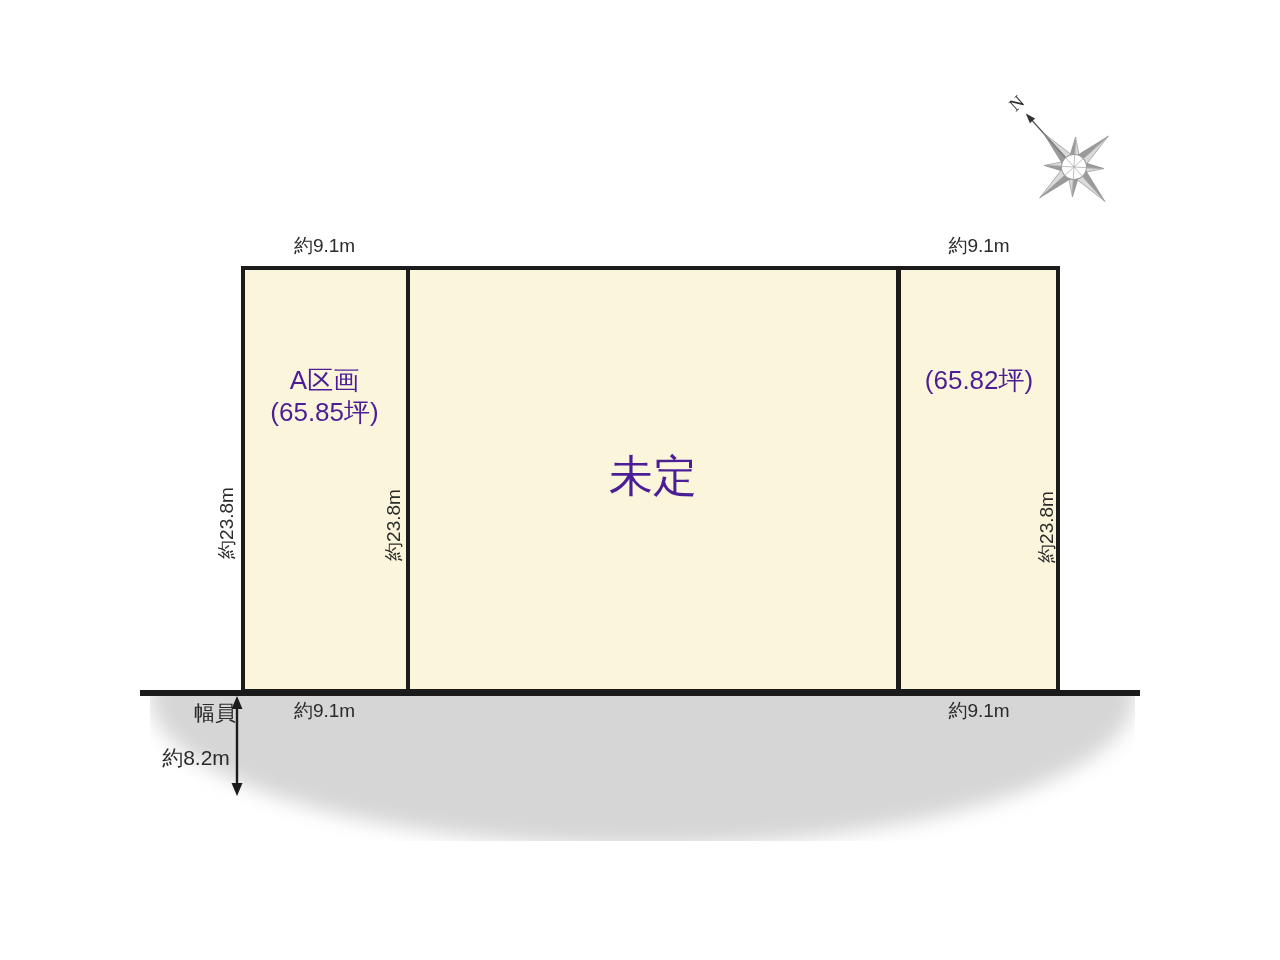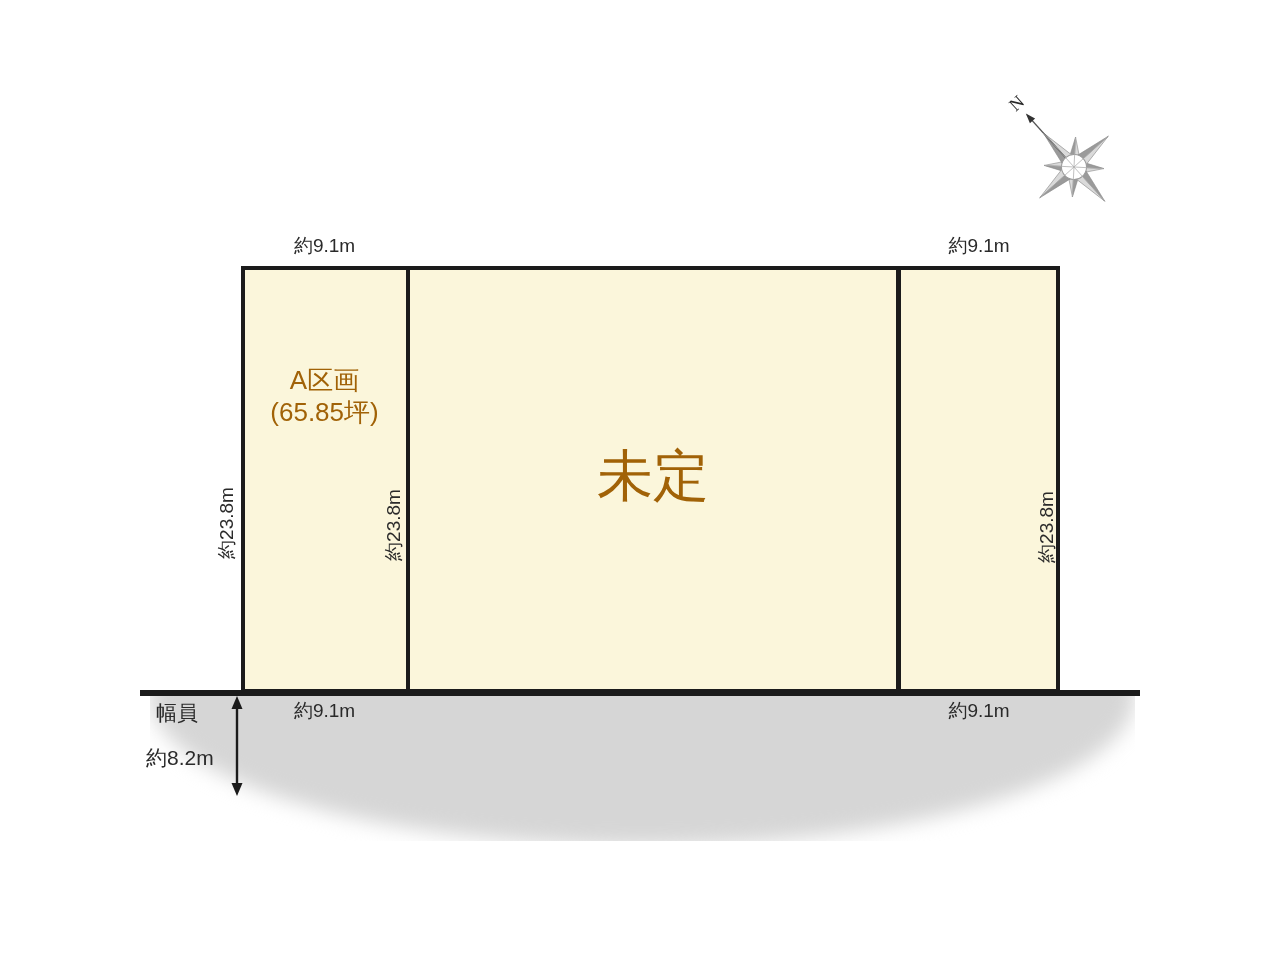--- a/index.html
+++ b/index.html
@@ -47,7 +47,7 @@
   .dim-vert-right{left:1047px;top:527px;}
 
   
-  .plot-label{text-align:center;line-height:32px;font-size:26px;color:#a16207;}
+  .plot-label{text-align:center;line-height:32px;font-size:26px;color:#4c1d95;}
   .plot-label-a{left:243px;top:364px;width:163px;}
   .plot-label-e{left:898px;top:364px;width:162px;}
   .plot-label-center{left:410px;top:450px;width:486px;font-size:56px;line-height:52px;}

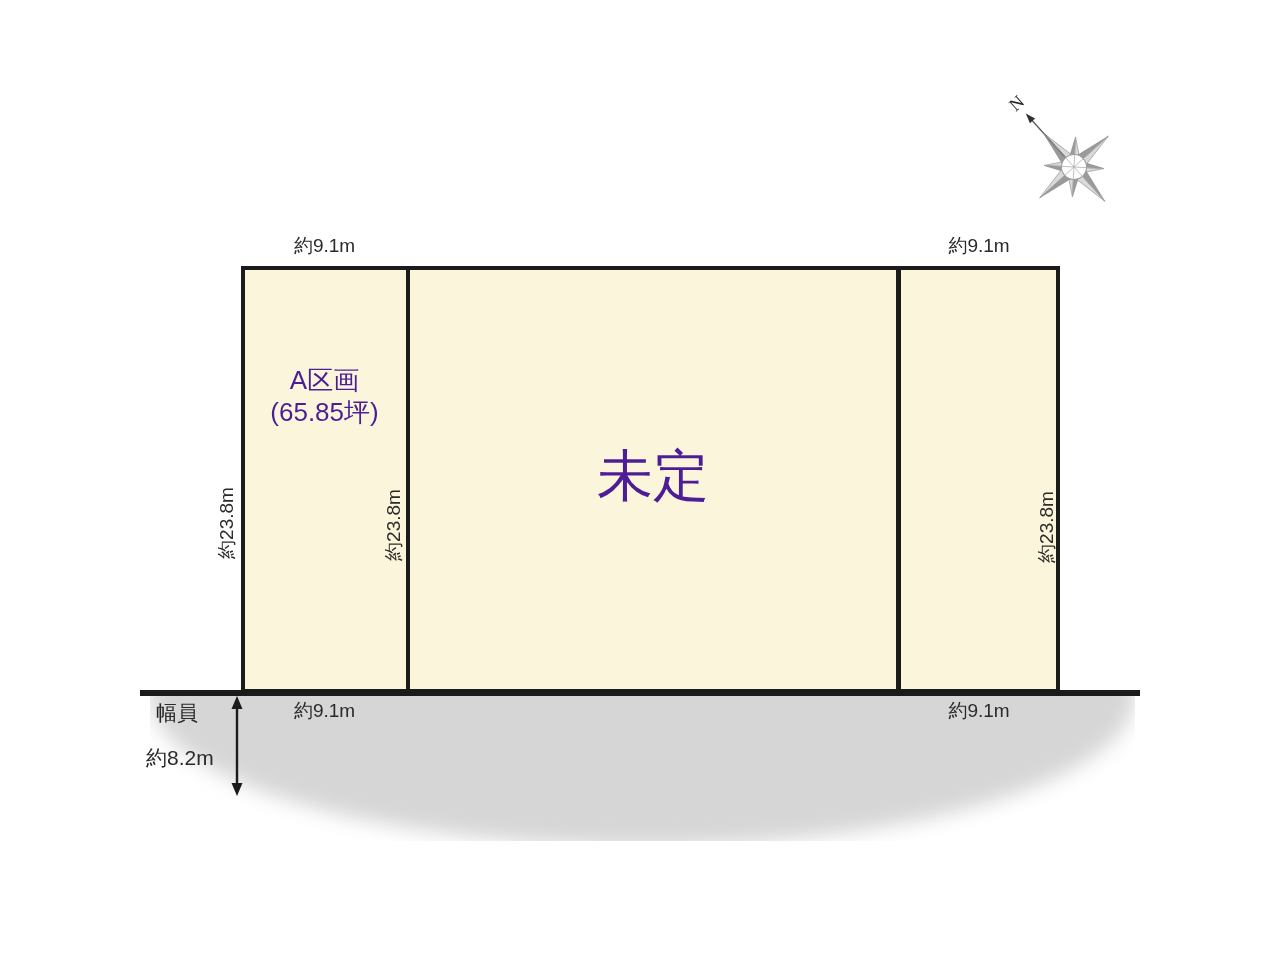--- a/index.html
+++ b/index.html
@@ -130,6 +130,7 @@
   <div>未定</div>
 </div>
 <div class="abs plot-label plot-label-e">
+  <div>(65.82坪)</div>
 </div>
 
 <div class="abs dim dim-top-a">約9.1m</div>

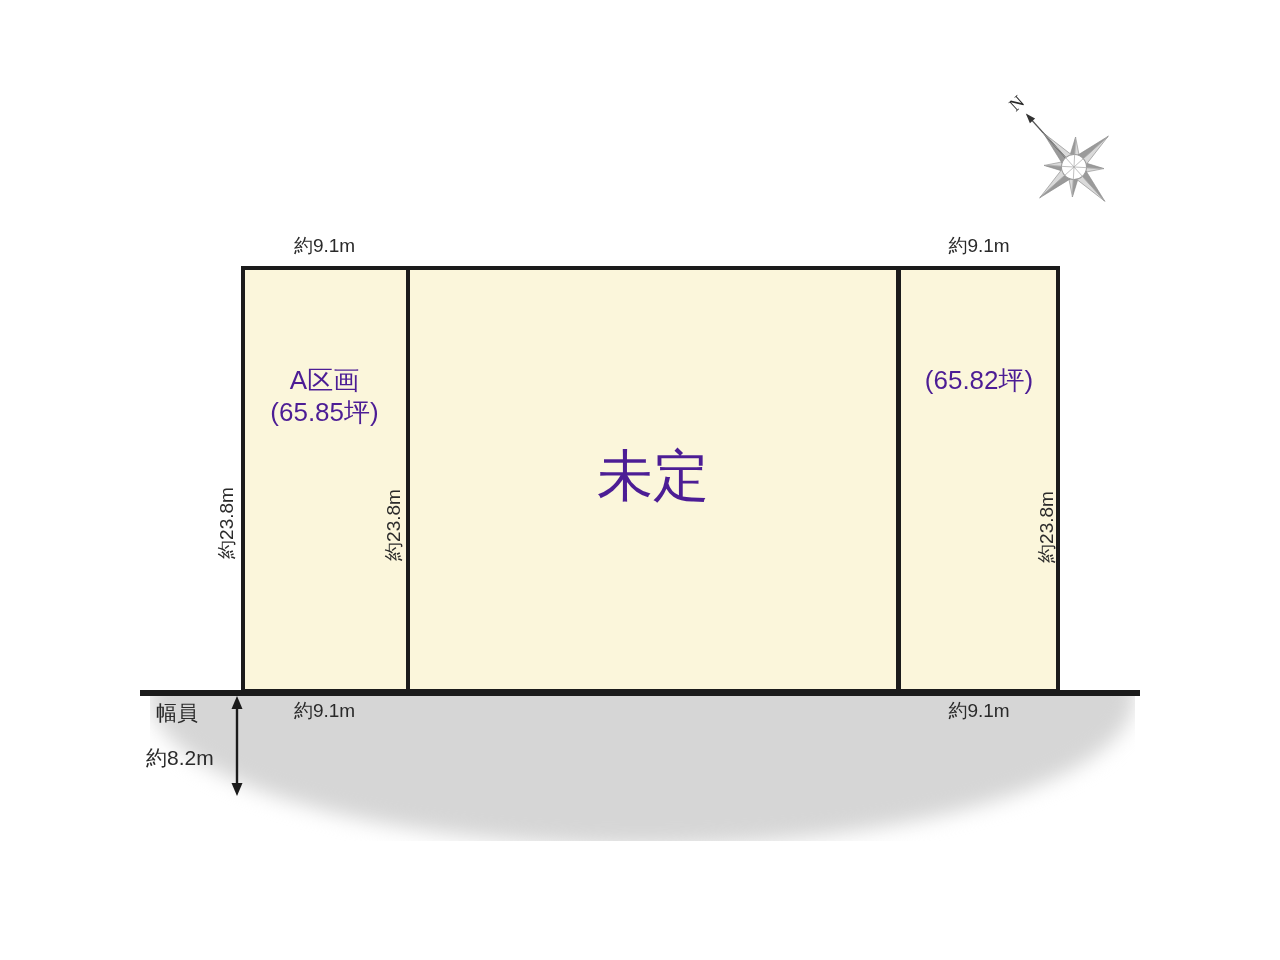--- a/index.html
+++ b/index.html
@@ -50,7 +50,7 @@
   .plot-label{text-align:center;line-height:32px;font-size:26px;color:#4c1d95;}
   .plot-label-a{left:243px;top:364px;width:163px;}
   .plot-label-e{left:898px;top:364px;width:162px;}
-  .plot-label-center{left:410px;top:450px;width:486px;font-size:56px;line-height:52px;}
+  .plot-label-center{left:410px;top:450px;width:486px;font-size:44px;line-height:52px;}
 
   
   .road-width-l1{left:156px;top:699px;width:80px;text-align:left;font-size:21px;}

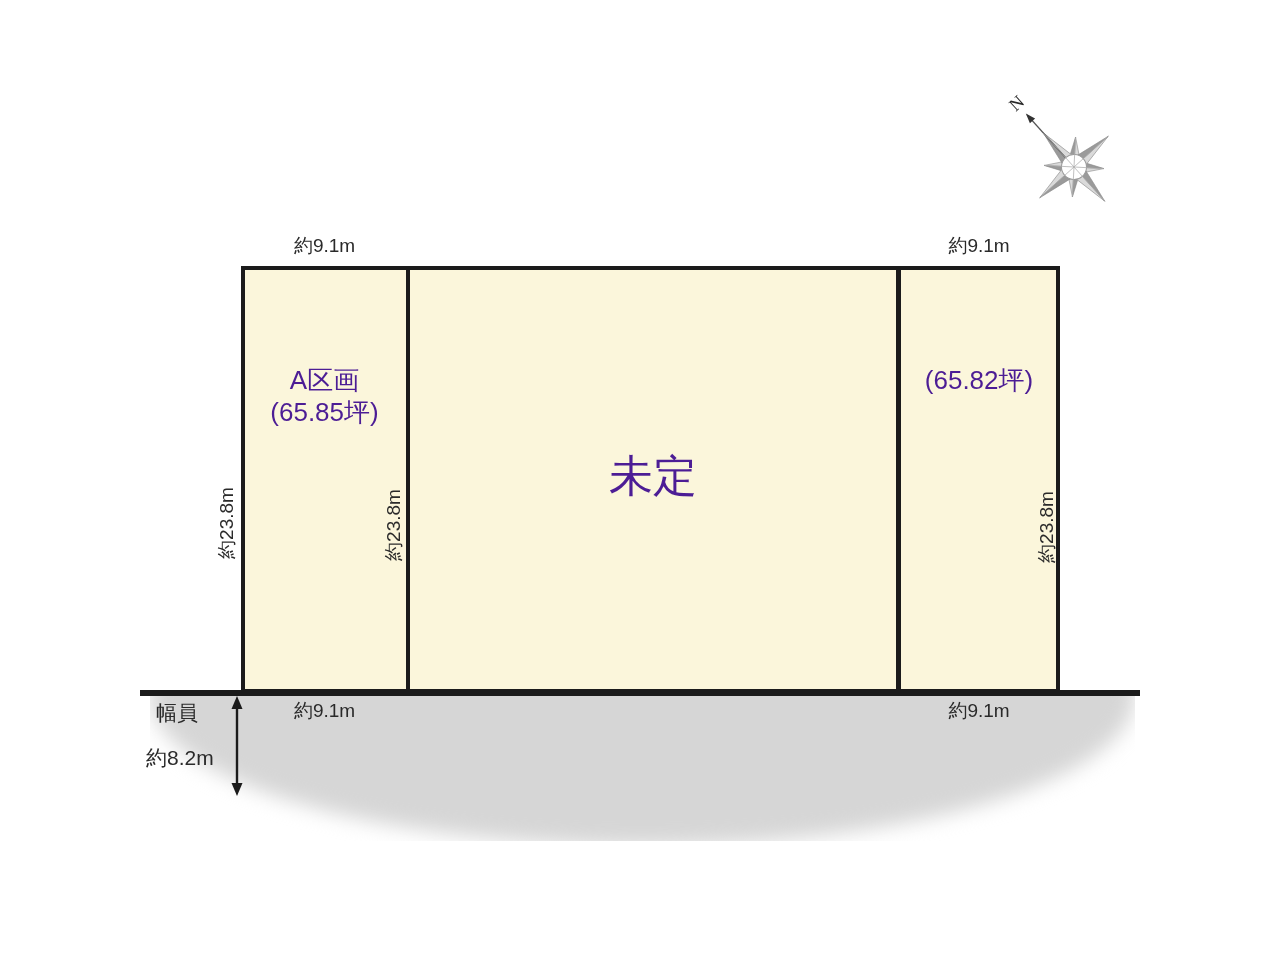--- a/index.html
+++ b/index.html
@@ -53,7 +53,7 @@
   .plot-label-center{left:410px;top:450px;width:486px;font-size:44px;line-height:52px;}
 
   
-  .road-width-l1{left:156px;top:699px;width:80px;text-align:left;font-size:21px;}
+  .road-width-l1{left:156px;top:699px;width:80px;text-align:right;font-size:21px;}
   .road-width-l2{left:146px;top:744px;width:100px;font-size:21px;}
   .width-arrow{left:222px;top:694px;}
 

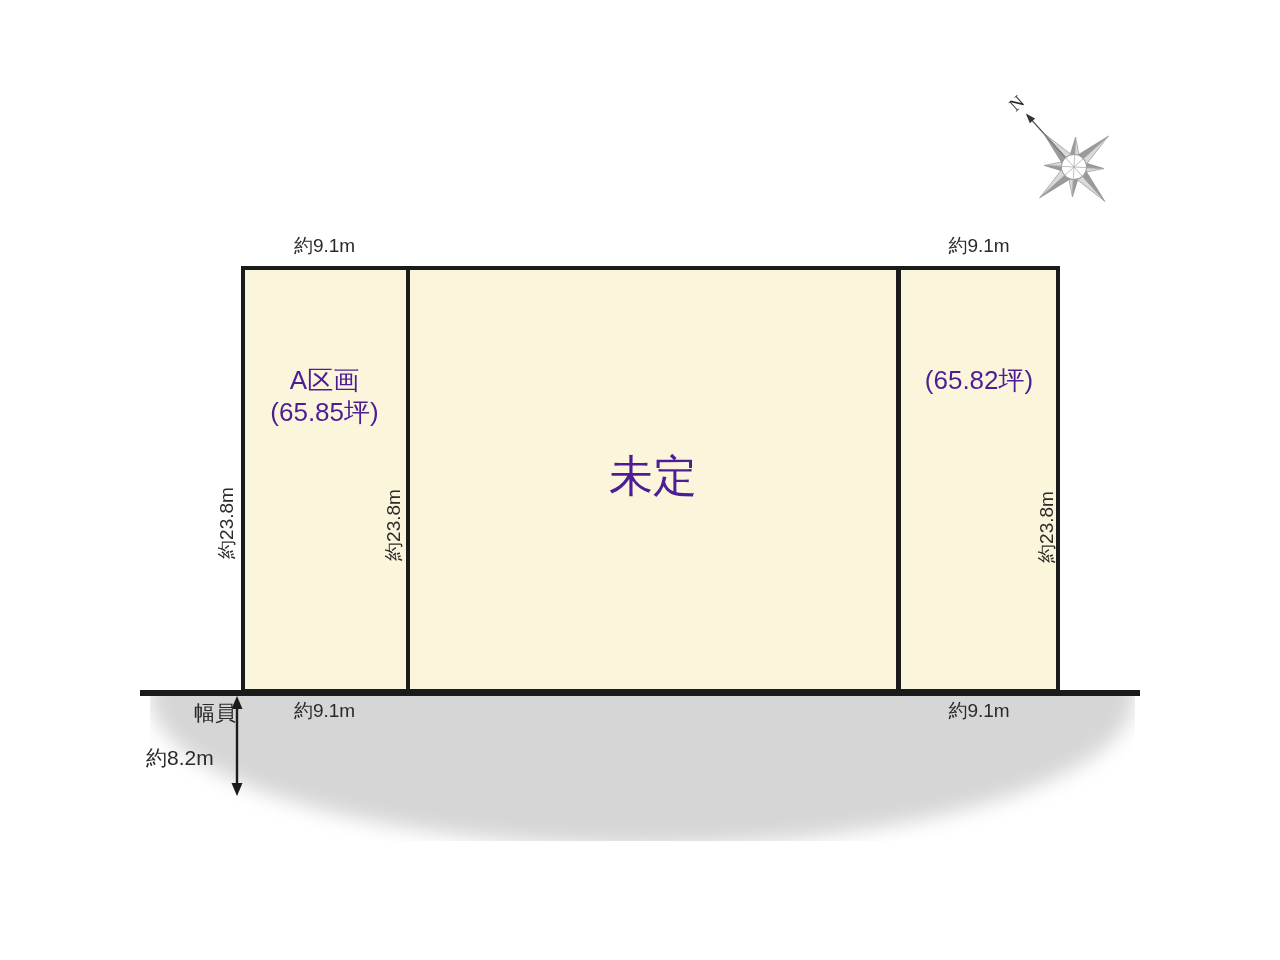--- a/index.html
+++ b/index.html
@@ -54,7 +54,7 @@
 
   
   .road-width-l1{left:156px;top:699px;width:80px;text-align:right;font-size:21px;}
-  .road-width-l2{left:146px;top:744px;width:100px;font-size:21px;}
+  .road-width-l2{left:146px;top:744px;width:100px;text-align:center;font-size:21px;}
   .width-arrow{left:222px;top:694px;}
 
   

